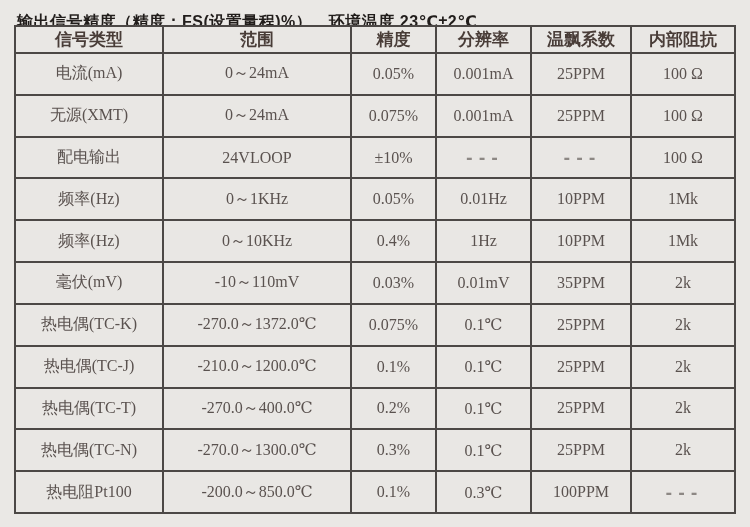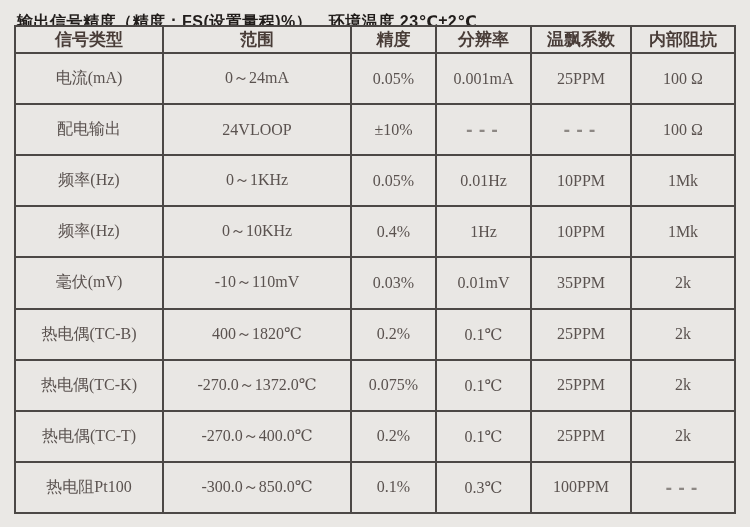--- a/index.html
+++ b/index.html
@@ -100,6 +100,14 @@
         <td>100 Ω</td>
       </tr>
       <tr>
+        <td>无源(XMT)</td>
+        <td>0～24mA</td>
+        <td>0.075%</td>
+        <td>0.001mA</td>
+        <td>25PPM</td>
+        <td>100 Ω</td>
+      </tr>
+      <tr>
         <td>配电输出</td>
         <td>24VLOOP</td>
         <td>±10%</td>

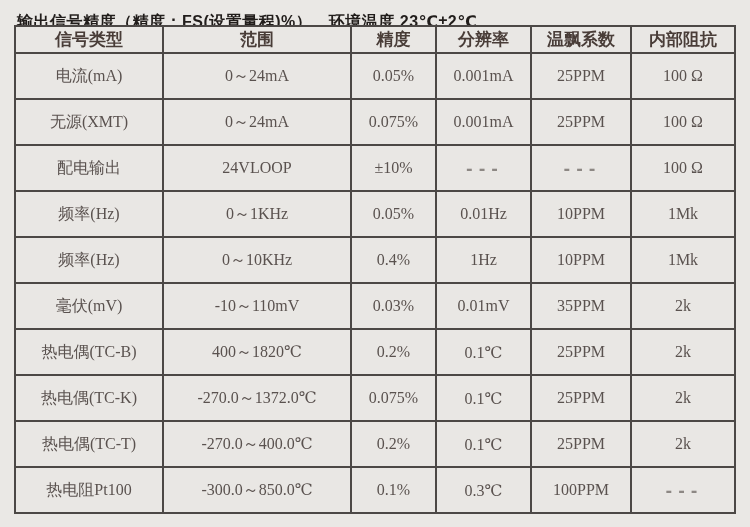--- a/index.html
+++ b/index.html
@@ -140,14 +140,6 @@
         <td>2k</td>
       </tr>
       <tr>
-        <td>热电偶(TC-B)</td>
-        <td>400～1820℃</td>
-        <td>0.2%</td>
-        <td>0.1℃</td>
-        <td>25PPM</td>
-        <td>2k</td>
-      </tr>
-      <tr>
         <td>热电偶(TC-K)</td>
         <td>-270.0～1372.0℃</td>
         <td>0.075%</td>

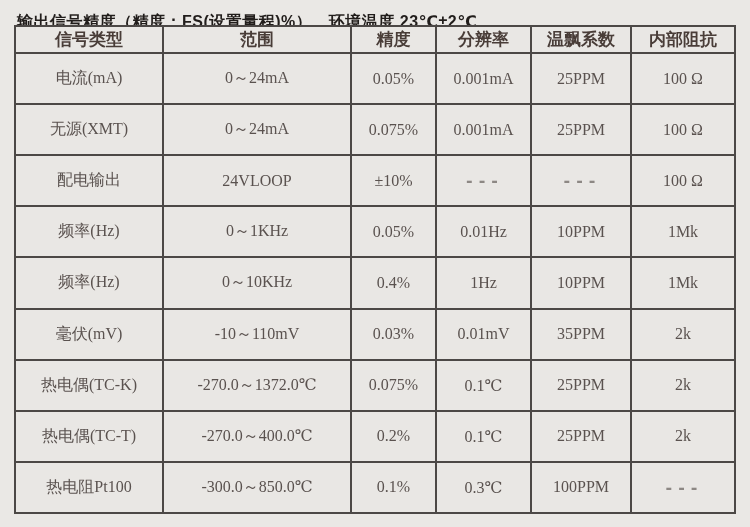--- a/index.html
+++ b/index.html
@@ -148,6 +148,14 @@
         <td>2k</td>
       </tr>
       <tr>
+        <td>热电偶(TC-J)</td>
+        <td>-210.0～1200.0℃</td>
+        <td>0.1%</td>
+        <td>0.1℃</td>
+        <td>25PPM</td>
+        <td>2k</td>
+      </tr>
+      <tr>
         <td>热电偶(TC-T)</td>
         <td>-270.0～400.0℃</td>
         <td>0.2%</td>

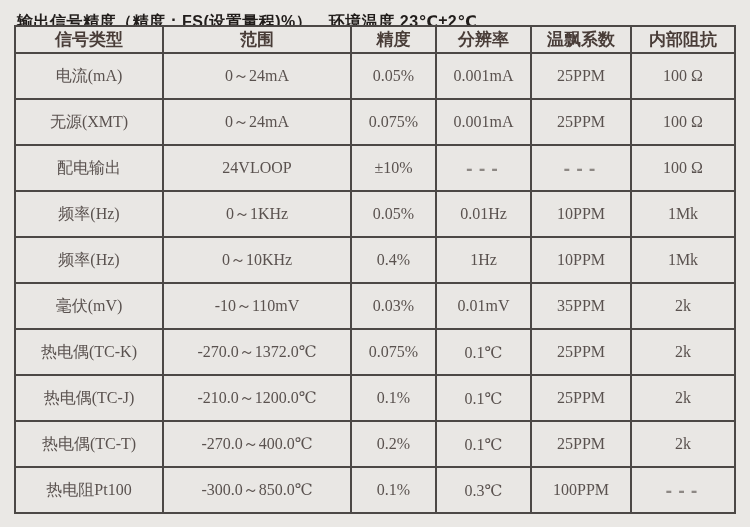--- a/index.html
+++ b/index.html
@@ -164,6 +164,14 @@
         <td>2k</td>
       </tr>
       <tr>
+        <td>热电偶(TC-N)</td>
+        <td>-270.0～1300.0℃</td>
+        <td>0.3%</td>
+        <td>0.1℃</td>
+        <td>25PPM</td>
+        <td>2k</td>
+      </tr>
+      <tr>
         <td>热电阻Pt100</td>
         <td>-300.0～850.0℃</td>
         <td>0.1%</td>

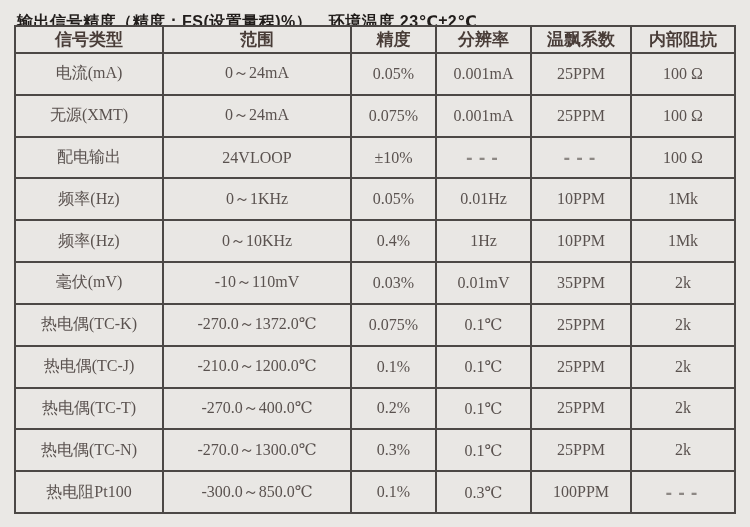--- a/index.html
+++ b/index.html
@@ -173,7 +173,7 @@
       </tr>
       <tr>
         <td>热电阻Pt100</td>
-        <td>-300.0～850.0℃</td>
+        <td>-200.0～850.0℃</td>
         <td>0.1%</td>
         <td>0.3℃</td>
         <td>100PPM</td>

